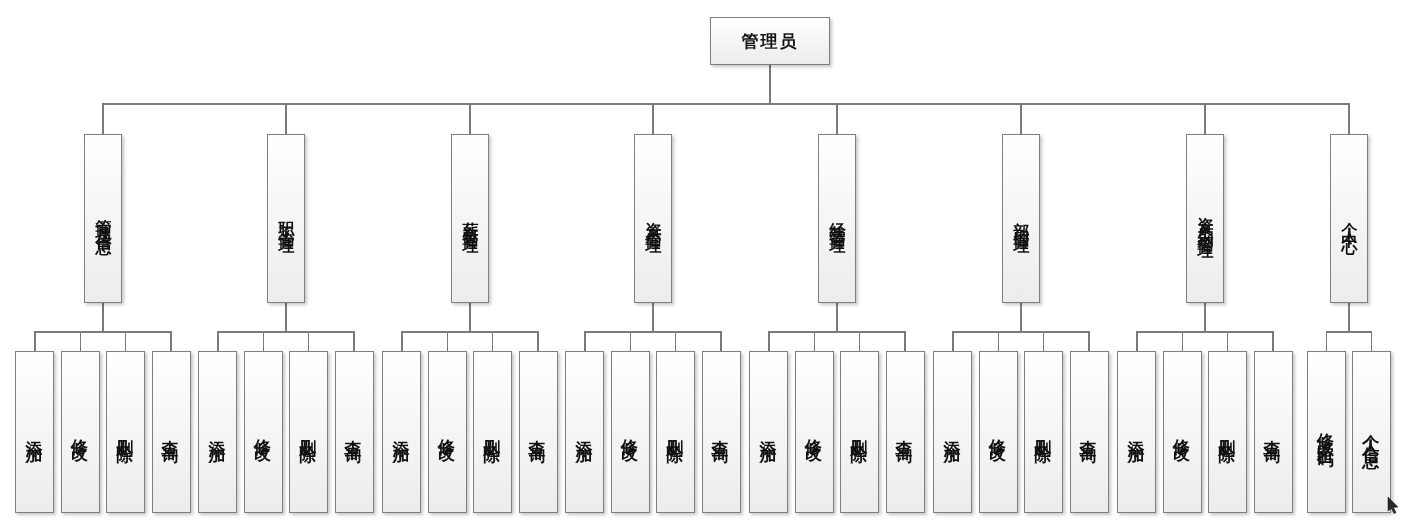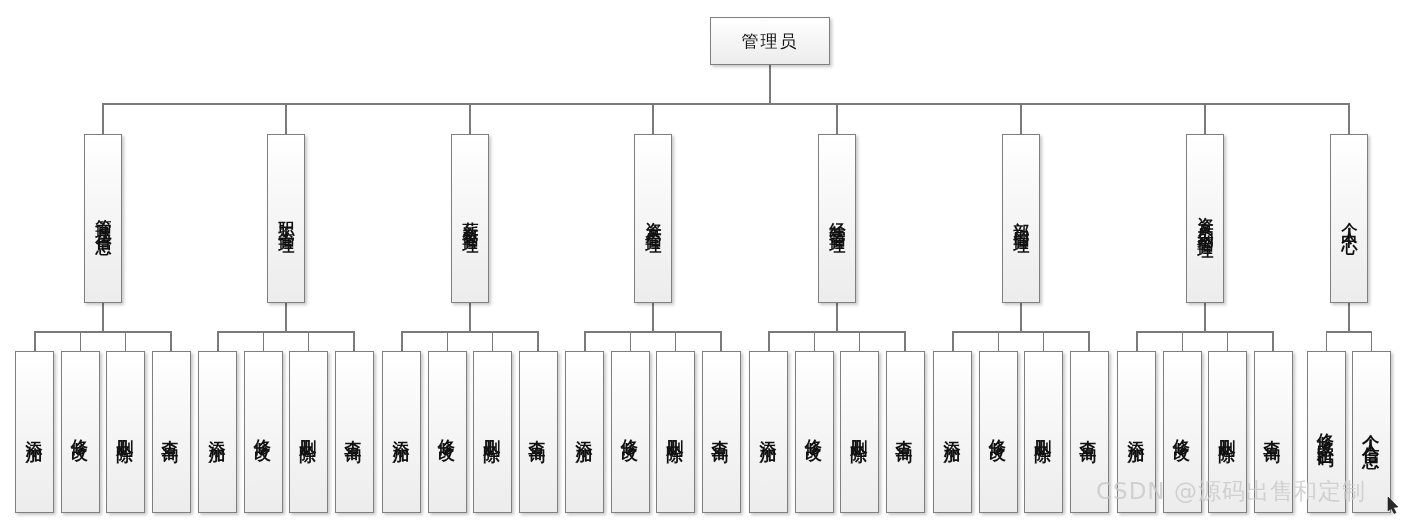--- a/index.html
+++ b/index.html
@@ -28,7 +28,7 @@
     display:flex;align-items:center;justify-content:center;
     z-index:2;
   }
-  .root-box{font-size:17px;font-weight:normal;letter-spacing:2px;color:var(--text);}
+  .root-box{font-size:17px;font-weight:bold;letter-spacing:2px;color:var(--text);}
   .vtext{
     writing-mode:vertical-rl;
     text-orientation:upright;

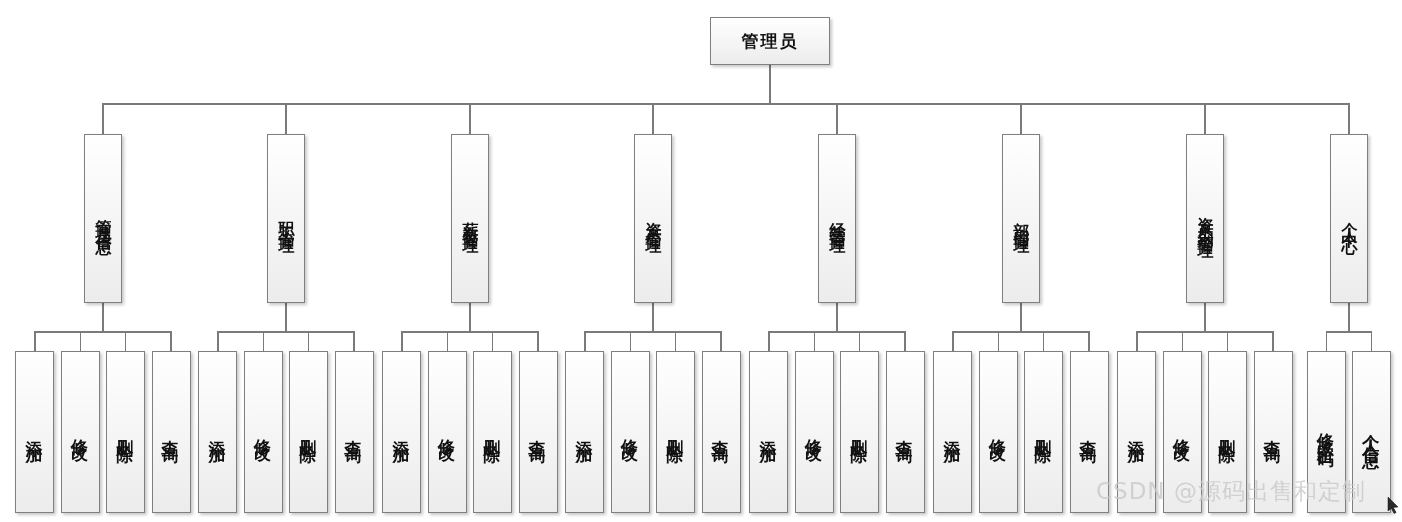--- a/index.html
+++ b/index.html
@@ -236,7 +236,6 @@
       </div>
     </div>
 
-  <div id="watermark">CSDN @源码出售和定制</div>
 
   <svg id="cursor" width="13" height="17" viewBox="0 0 13 17">
     <path d="M1,0 L11,10 L6.3,10.4 L9.1,15.6 L7.1,16.6 L4.4,11.4 L1,14 Z" fill="#2a2a2a" stroke="#111" stroke-width="0.5"></path>

